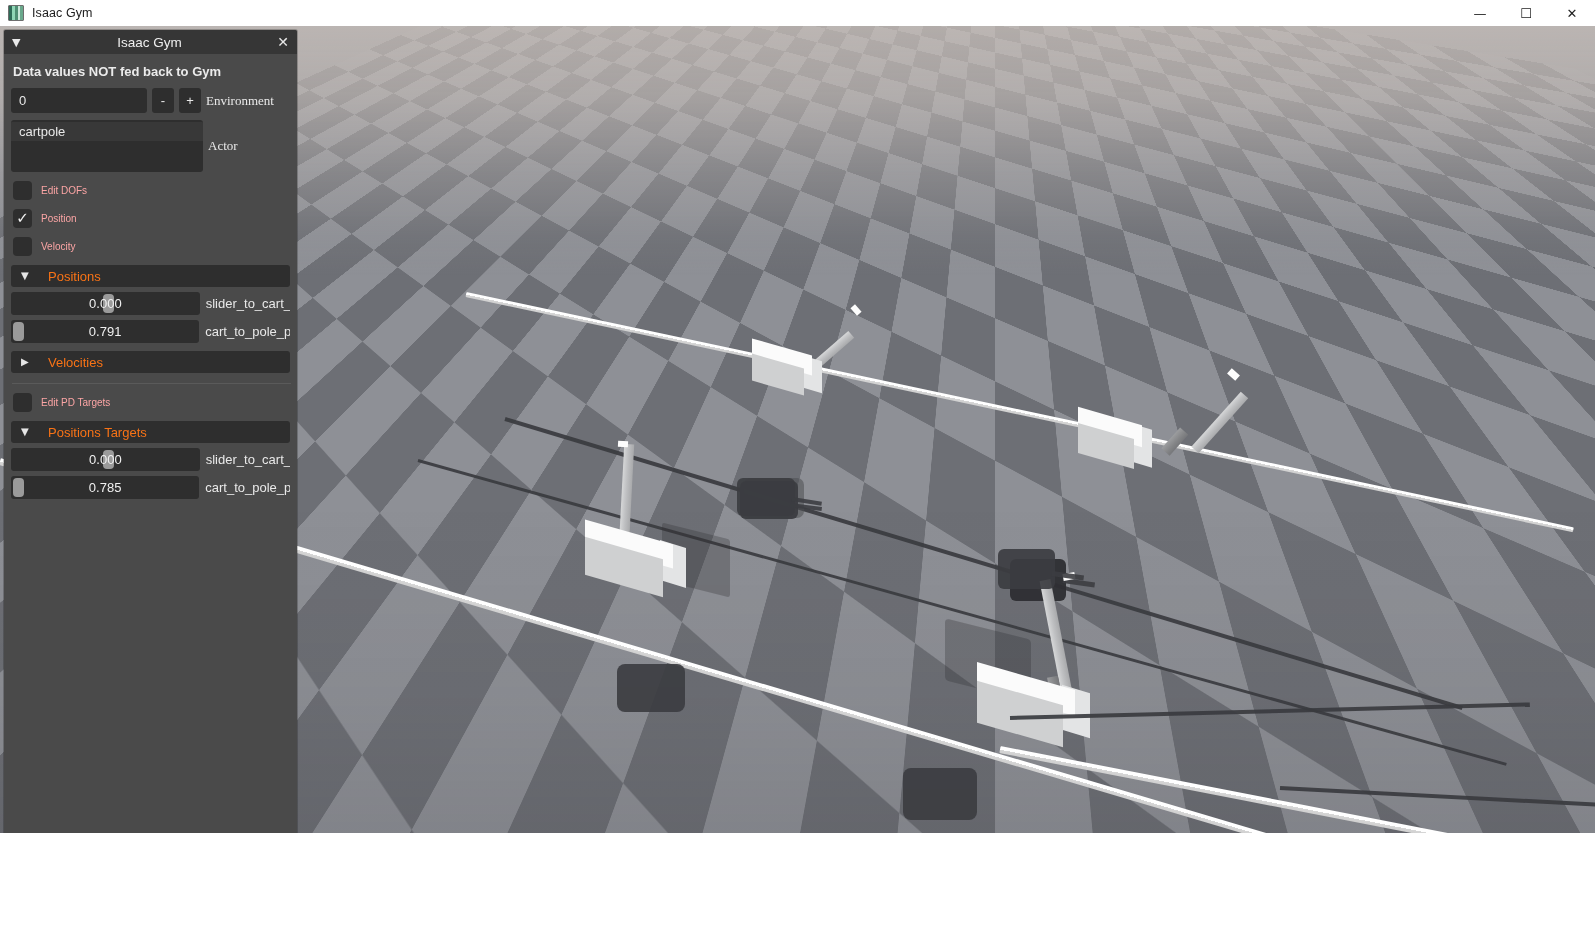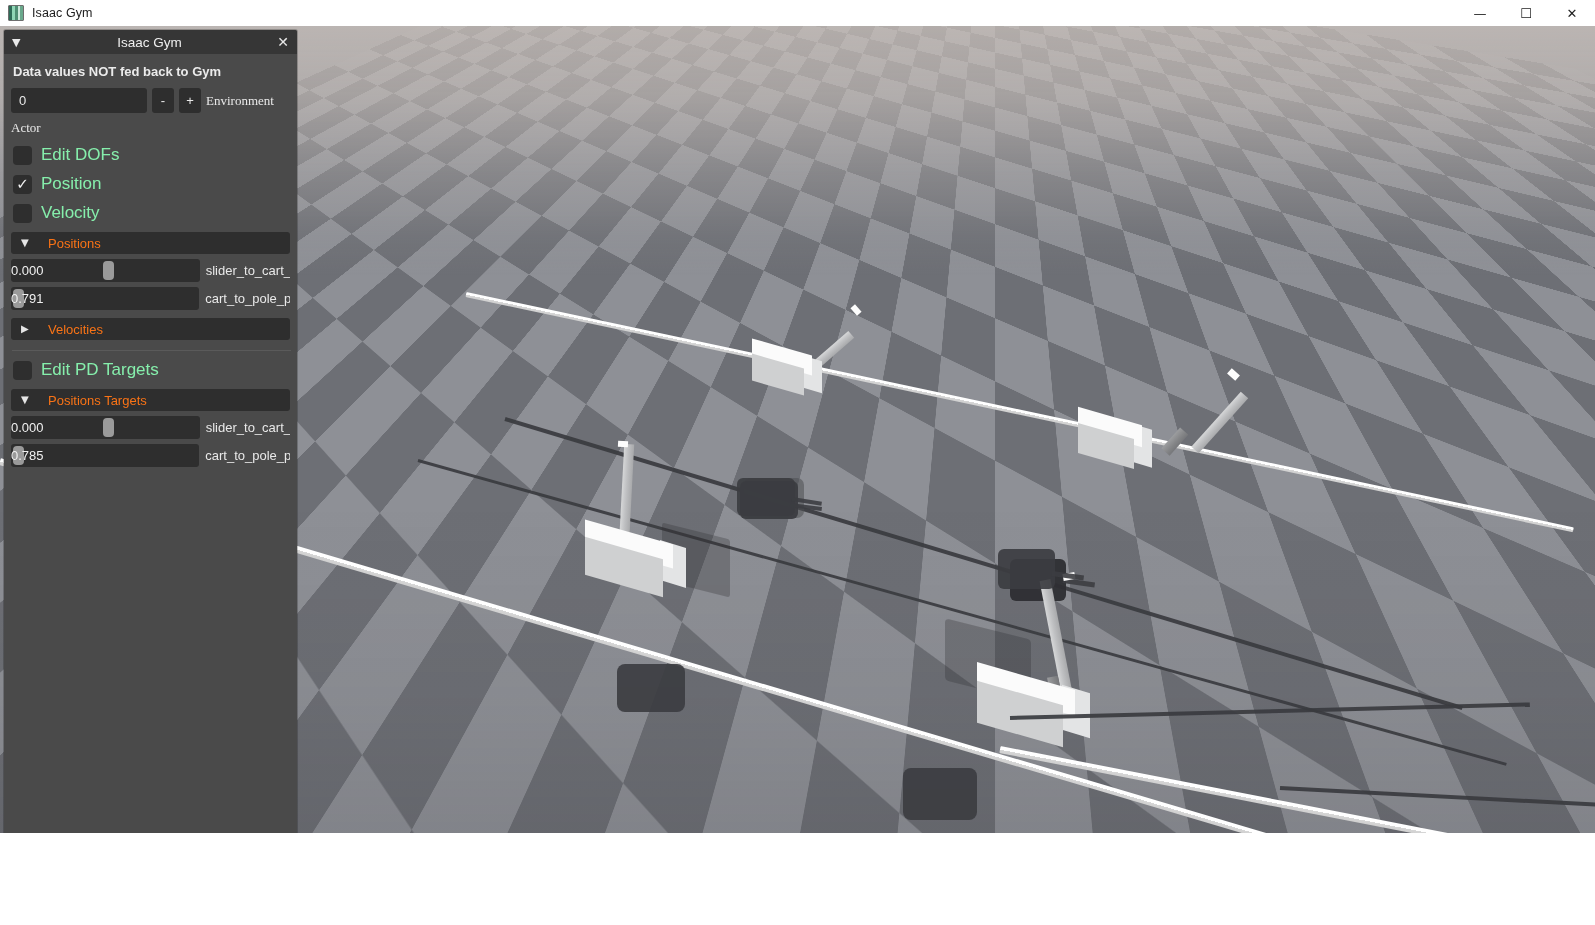--- a/index.html
+++ b/index.html
@@ -508,6 +508,9 @@
       </div>
 
       <div class="row">
+        <div class="listbox">
+          <div class="listitem">cartpole</div>
+        </div>
         <div class="rowlabel">Actor</div>
       </div>
 

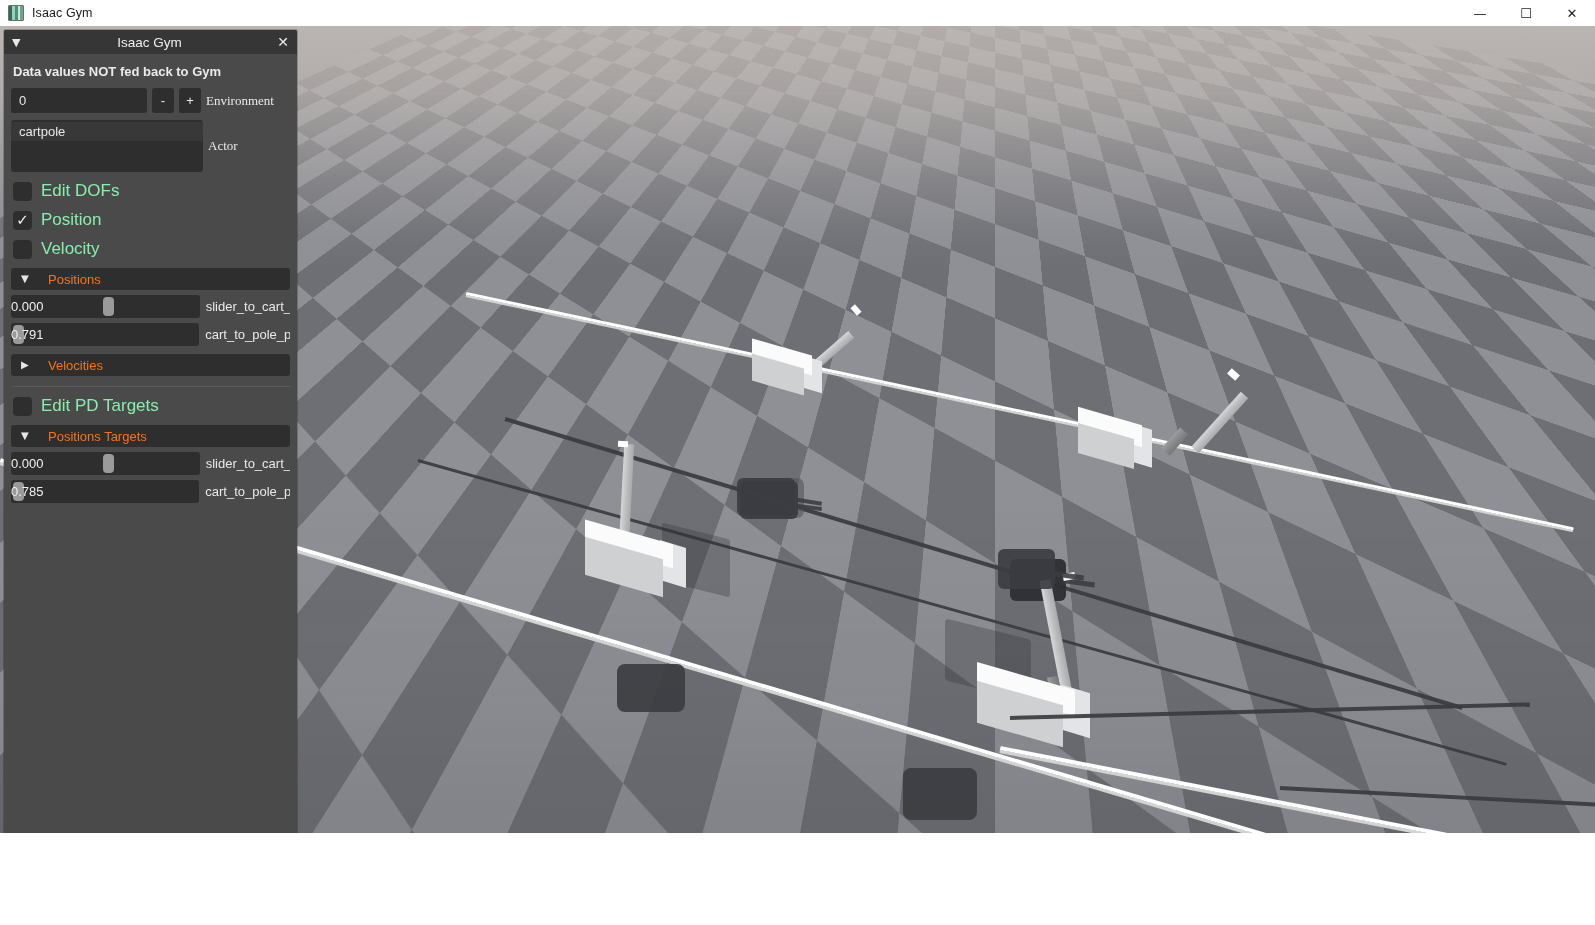--- a/index.html
+++ b/index.html
@@ -313,7 +313,7 @@
     font-family: "DejaVu Sans", sans-serif;
     font-weight: bold;
   }
-  .check-label { font-size: 17px; color: #86efac; white-space: nowrap; }
+  .check-label { font-size: 10px; color: #fca5a5; white-space: nowrap; }
 
   .section {
     margin-top: 9px;

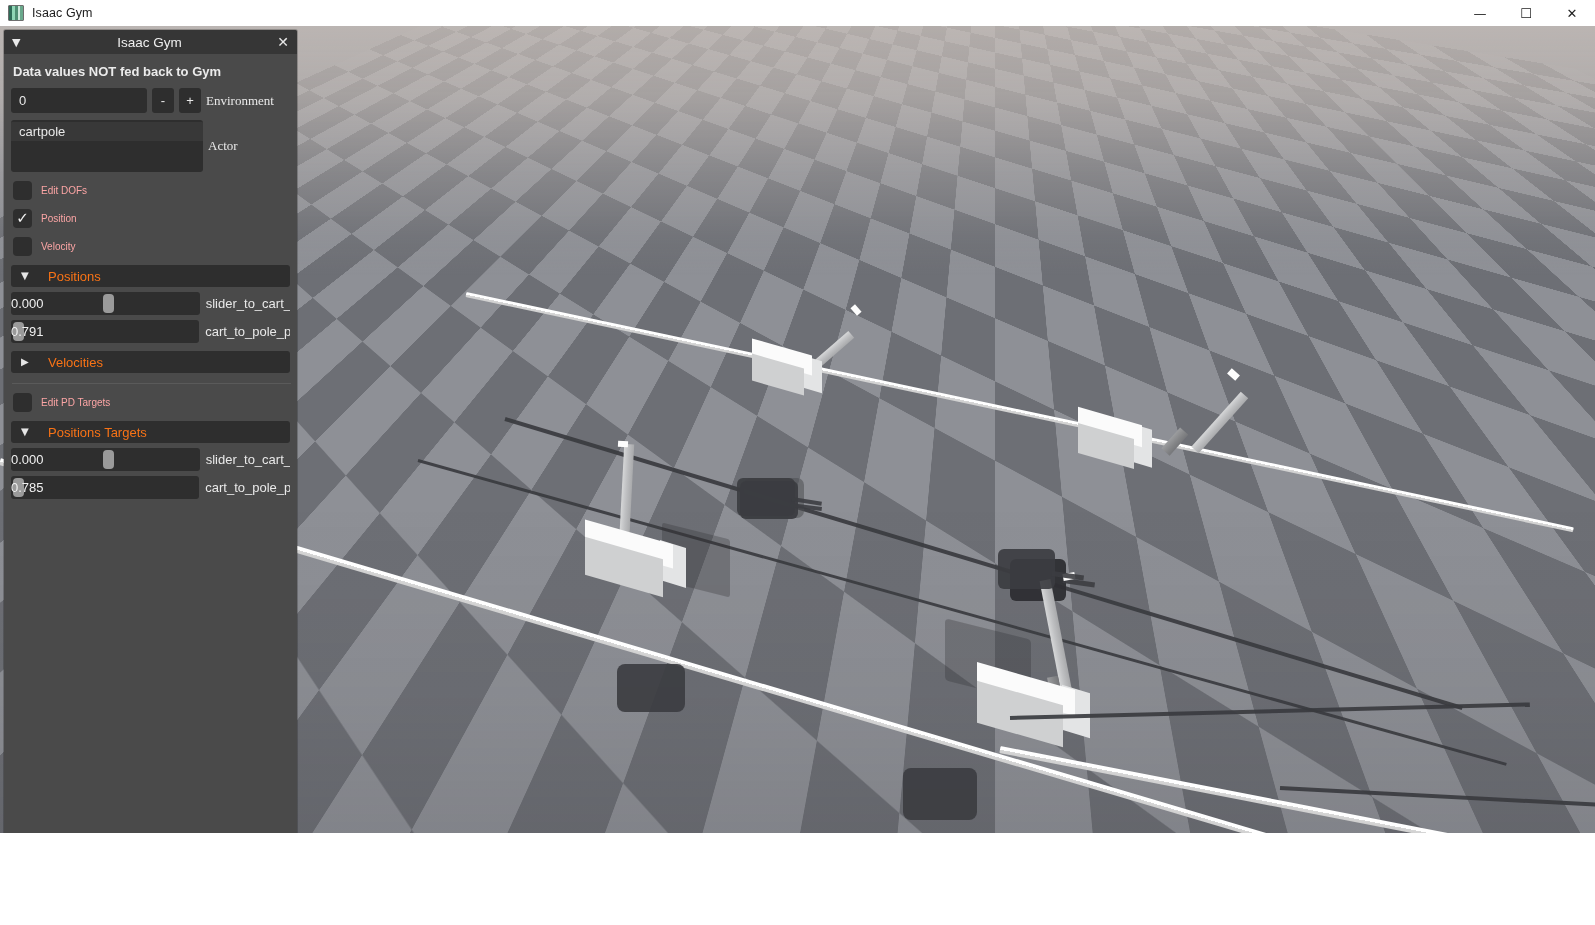--- a/index.html
+++ b/index.html
@@ -348,7 +348,7 @@
     border-radius: 3px;
     display: flex;
     align-items: center;
-    justify-content: flex-start;
+    justify-content: center;
   }
   .slider .grab {
     position: absolute;

